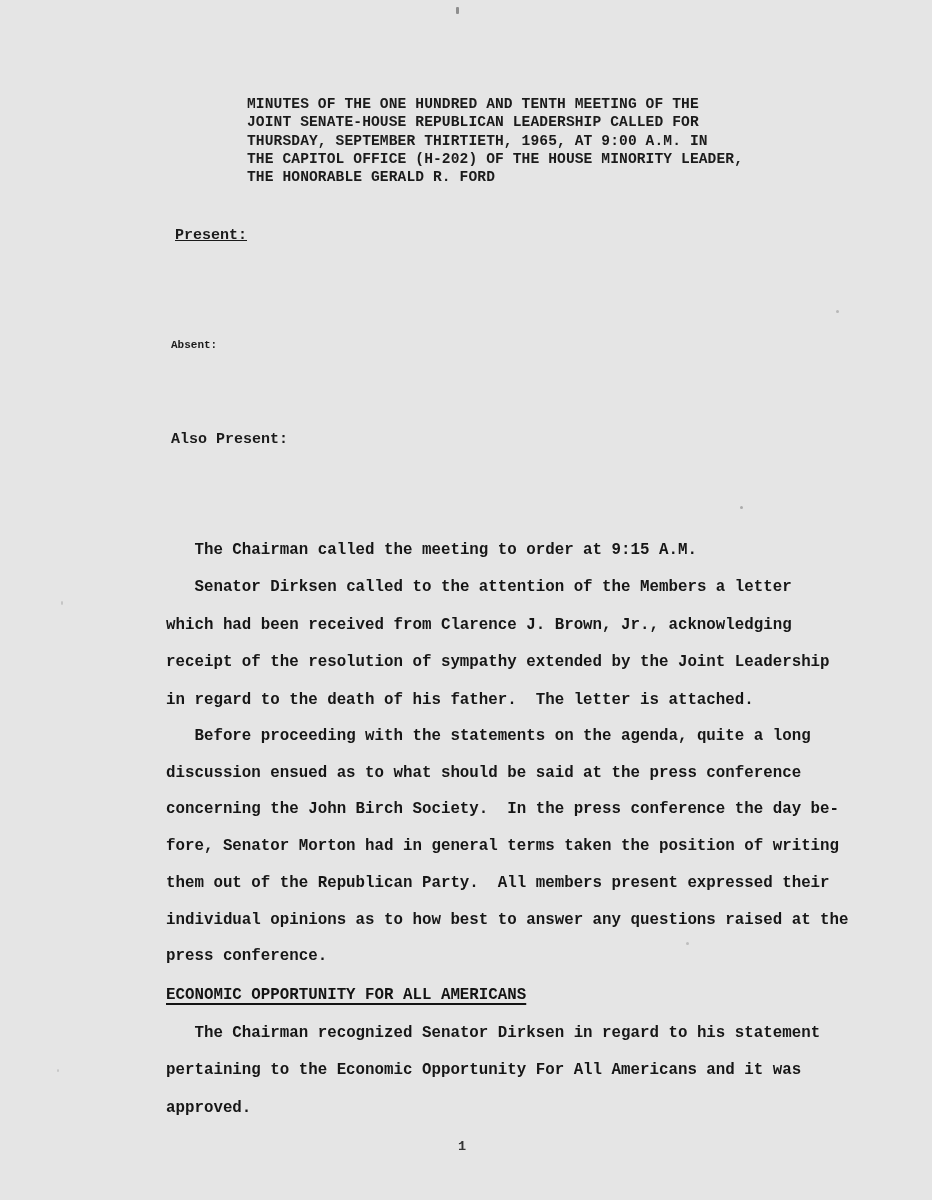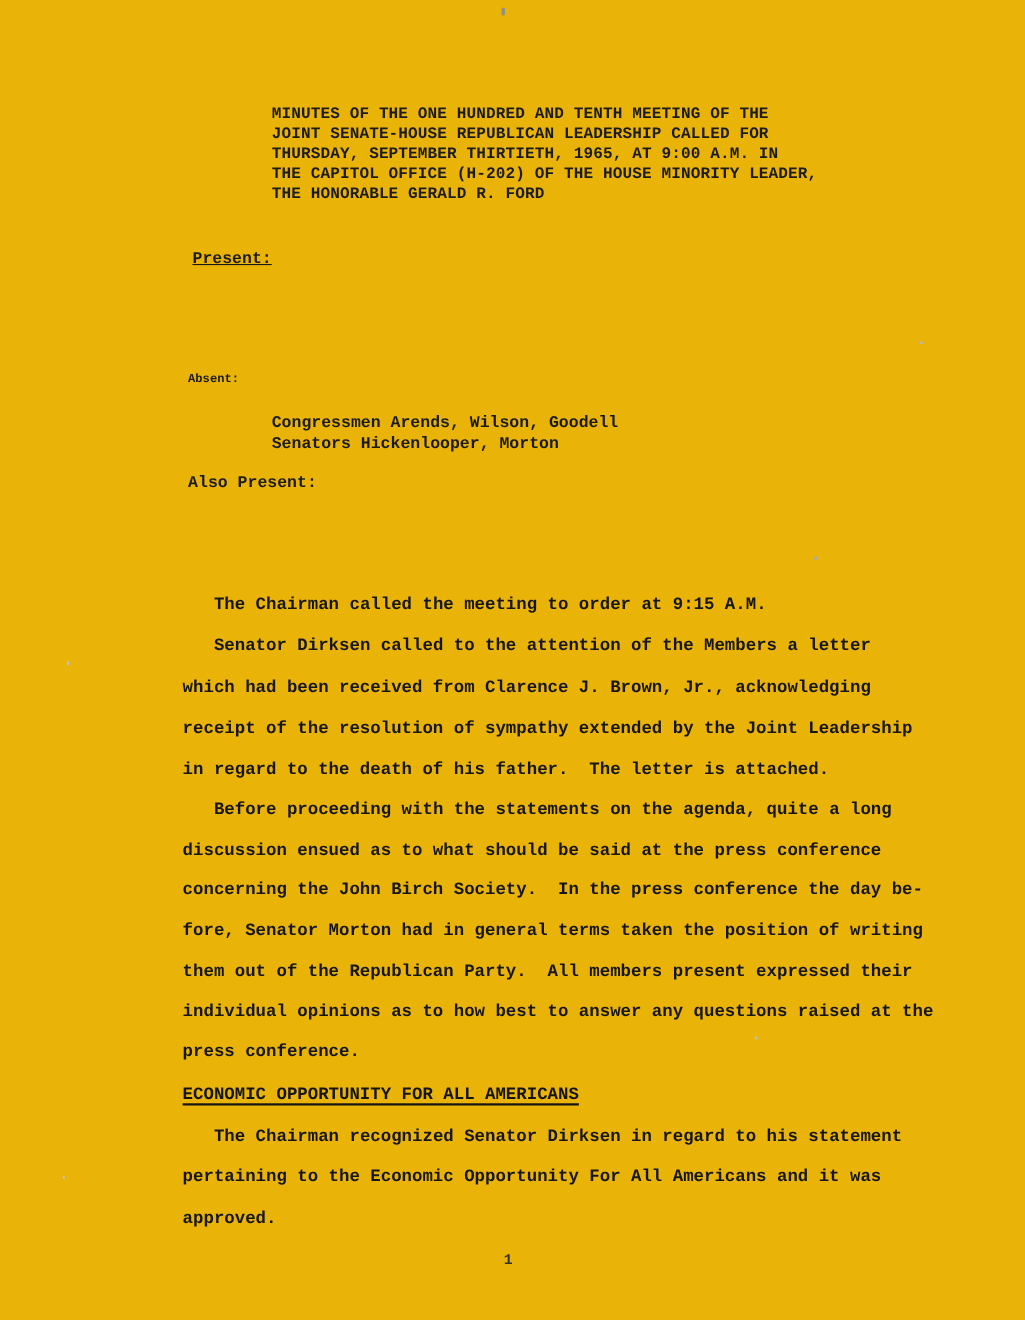--- a/index.html
+++ b/index.html
@@ -11,7 +11,7 @@
     position: relative;
     width: 932px;
     height: 1200px;
-    background: #eab308;
+    background: #e5e5e5;
     overflow: hidden;
     font-family: "Liberation Mono", "DejaVu Sans Mono", monospace;
     color: #1b1b1b;

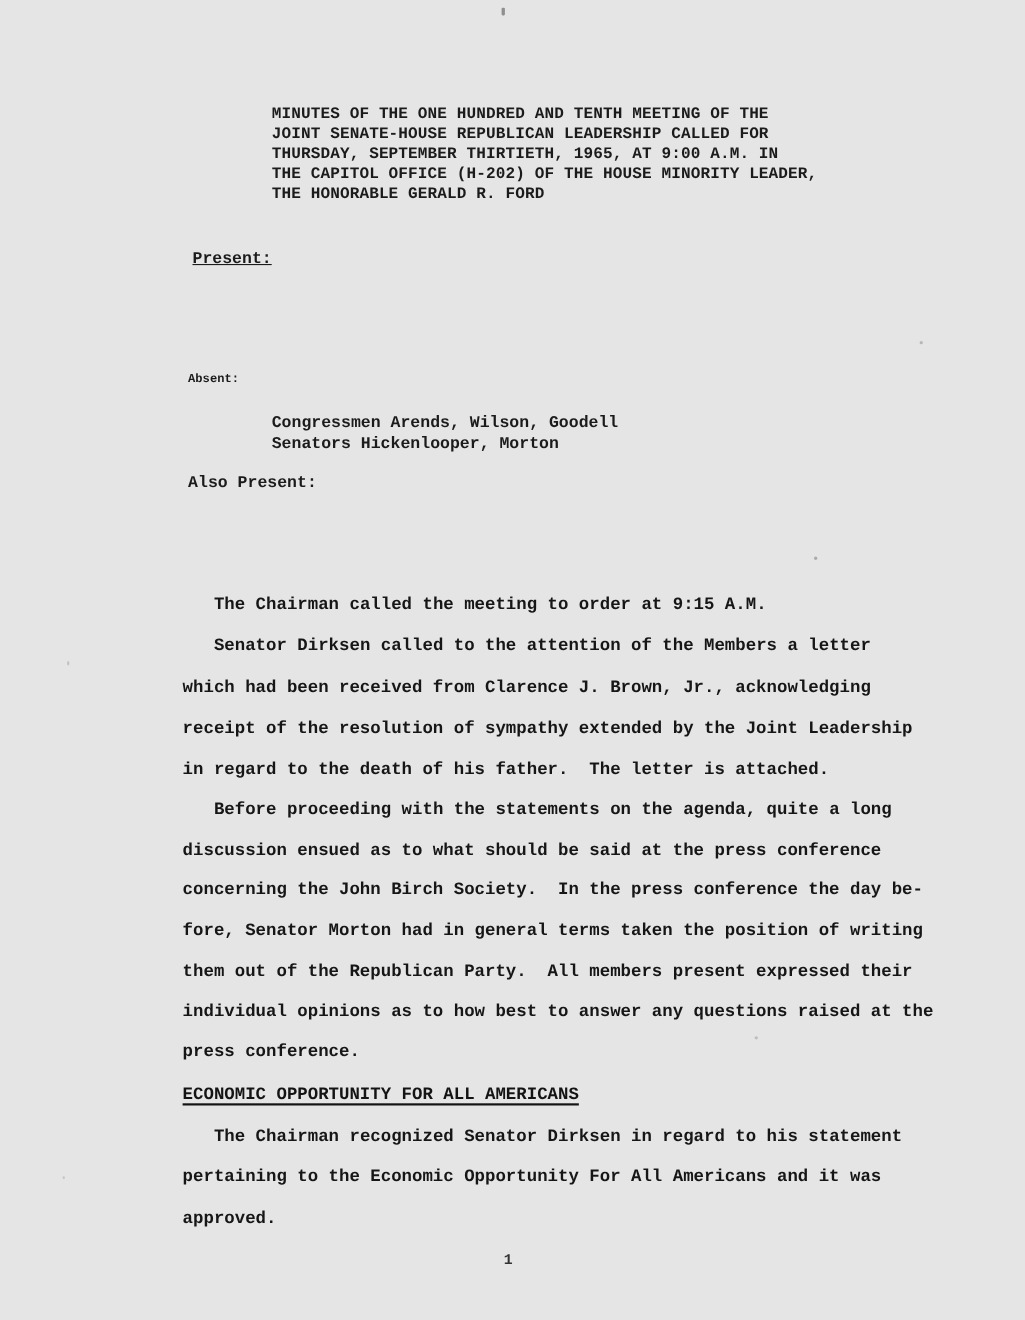--- a/index.html
+++ b/index.html
@@ -92,8 +92,6 @@
 
   <div class="tw label-absent">Absent:</div>
 
-  <div class="tw list-absent">Congressmen Arends, Wilson, Goodell
-Senators Hickenlooper, Morton</div>
 
   <div class="tw label-also">Also Present:</div>
 

